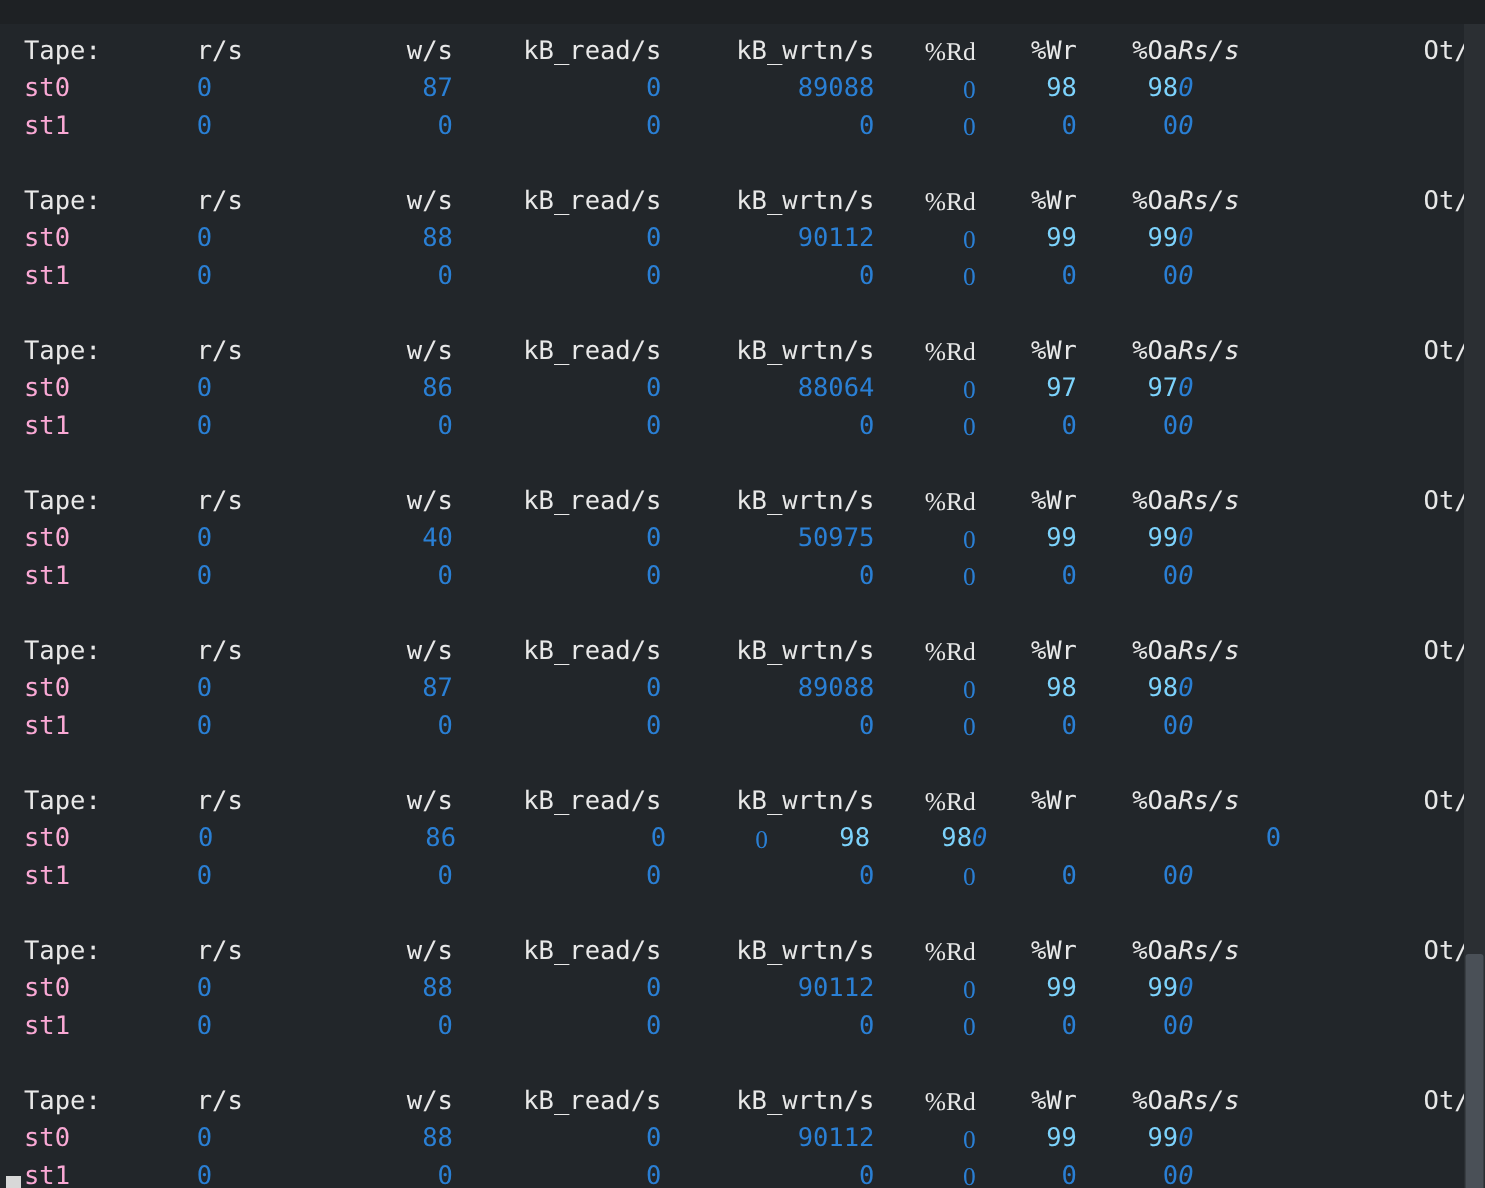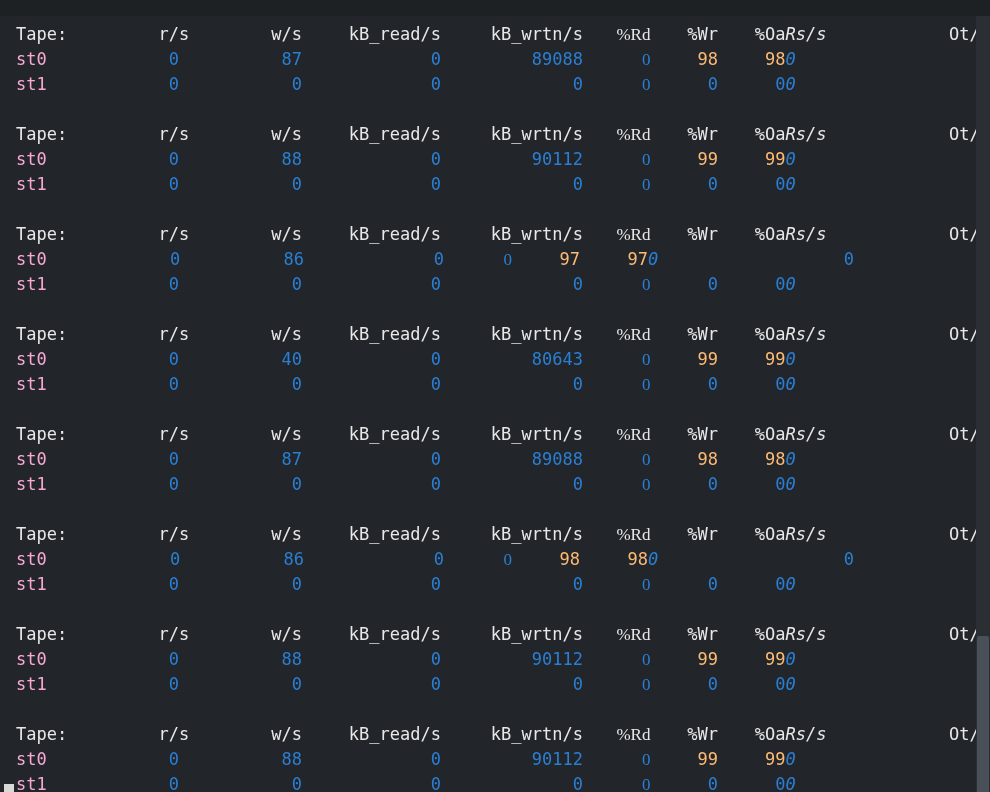--- a/index.html
+++ b/index.html
@@ -35,7 +35,7 @@
   }
   
   .c-label  { width: 116px; text-align: left; }
-  .c-rs     { width: 86px;  text-align: center; }
+  .c-rs     { width: 86px;  text-align: left; }
   .c-ws     { width: 86px;  text-align: right; }
   .c-kbr    { width: 140px; text-align: right; }
   .c-kbw    { width: 143px; text-align: right; }

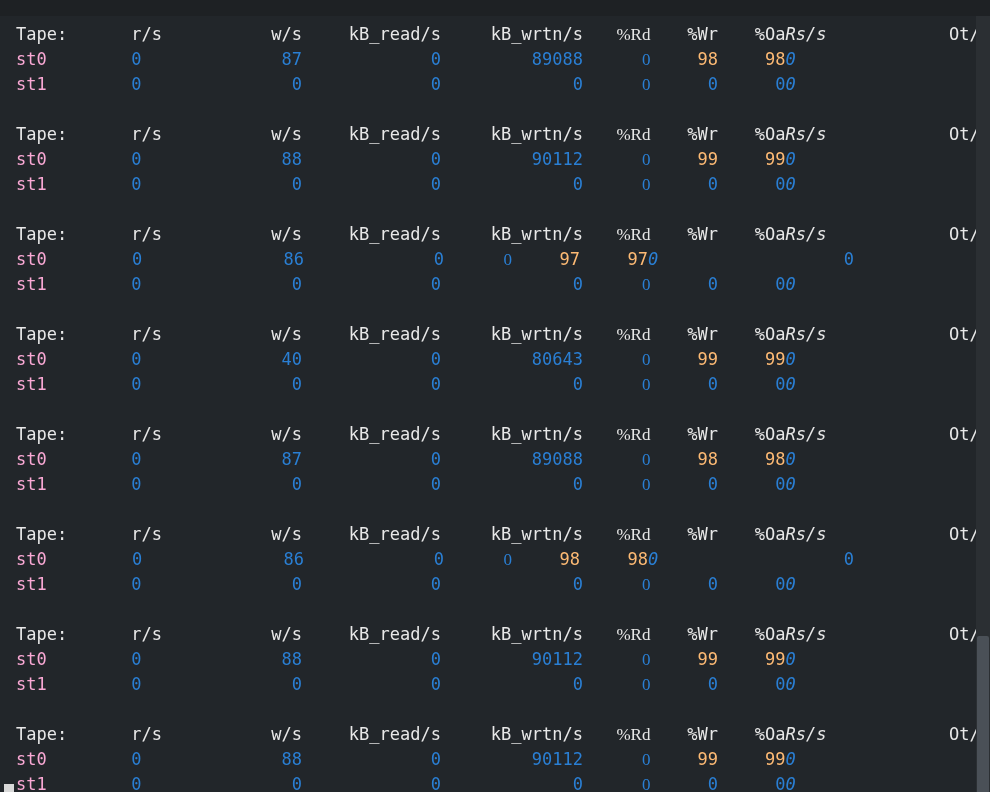--- a/index.html
+++ b/index.html
@@ -48,7 +48,7 @@
   .hdr { color: #e8e8e8; }
   .dev { color: #f9a8d4; }
   .num { color: #2a7fd4; }
-  .pct-red { color: #fdba74; }
+  .pct-red { color: #7dd3fc; }
   .scrollbar-track {
     position: absolute;
     top: 0;

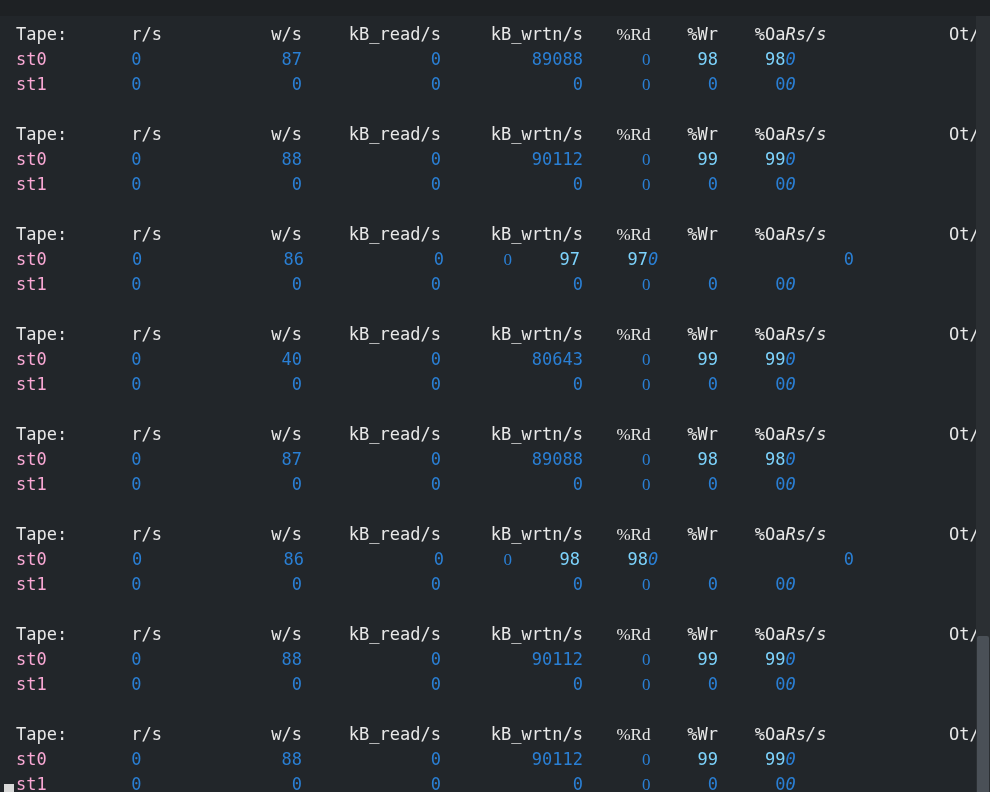--- a/index.html
+++ b/index.html
@@ -89,7 +89,7 @@
       </div>
       <div class="block">
         <div class="row"><span class="c-label hdr">Tape:</span><span class="c-rs hdr">r/s</span><span class="c-ws hdr">w/s</span><span class="c-kbr hdr">kB_read/s</span><span class="c-kbw hdr">kB_wrtn/s</span><span class="c-rd hdr">%Rd</span><span class="c-wr hdr">%Wr</span><span class="c-oa hdr">%Oa</span><span class="c-rss hdr">Rs/s</span><span class="c-ots hdr">Ot/s</span></div>
-        <div class="row"><span class="c-label dev">st0</span><span class="c-rs num">0</span><span class="c-ws num">86</span><span class="c-kbr num">0</span><span class="c-rd num">0</span><span class="c-wr pct-red">97</span><span class="c-oa pct-red">97</span><span class="c-rss num">0</span><span class="c-ots num">0</span></div>
+        <div class="row"><span class="c-label dev">st0</span><span class="c-rs num">0</span><span class="c-ws num">86</span><span class="c-kbr num">0</span><span class="c-kbw num">88064</span><span class="c-rd num">0</span><span class="c-wr pct-red">97</span><span class="c-oa pct-red">97</span><span class="c-rss num">0</span><span class="c-ots num">0</span></div>
         <div class="row"><span class="c-label dev">st1</span><span class="c-rs num">0</span><span class="c-ws num">0</span><span class="c-kbr num">0</span><span class="c-kbw num">0</span><span class="c-rd num">0</span><span class="c-wr num">0</span><span class="c-oa num">0</span><span class="c-rss num">0</span><span class="c-ots num">0</span></div>
       </div>
       <div class="block">

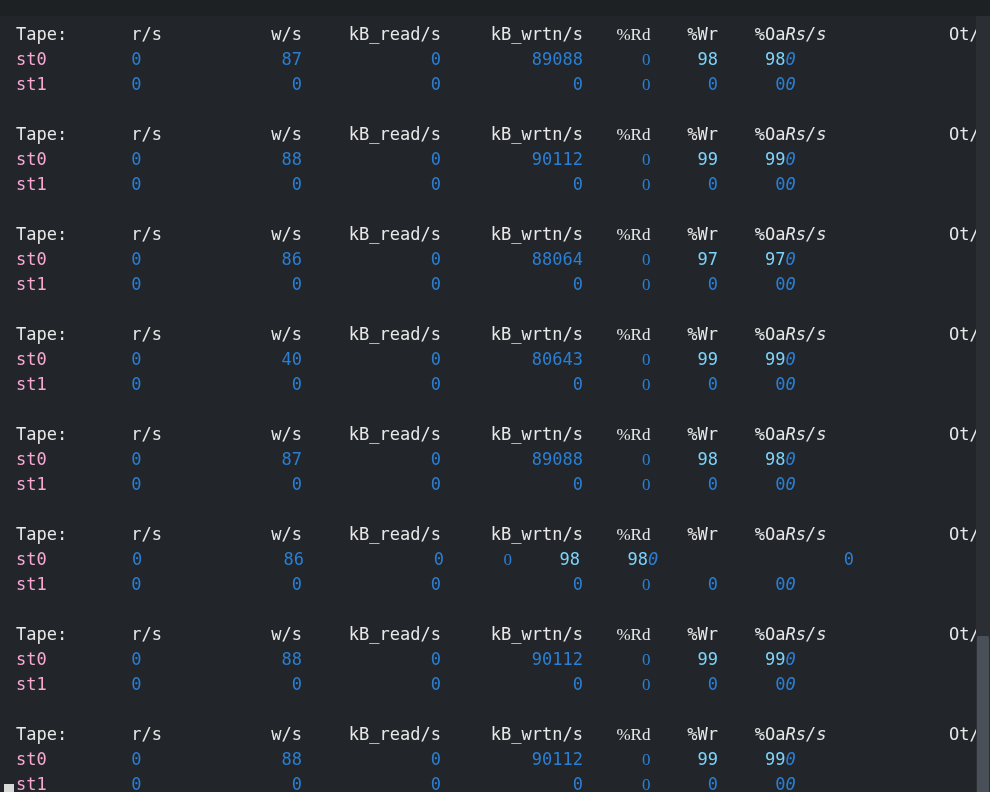--- a/index.html
+++ b/index.html
@@ -94,7 +94,7 @@
       </div>
       <div class="block">
         <div class="row"><span class="c-label hdr">Tape:</span><span class="c-rs hdr">r/s</span><span class="c-ws hdr">w/s</span><span class="c-kbr hdr">kB_read/s</span><span class="c-kbw hdr">kB_wrtn/s</span><span class="c-rd hdr">%Rd</span><span class="c-wr hdr">%Wr</span><span class="c-oa hdr">%Oa</span><span class="c-rss hdr">Rs/s</span><span class="c-ots hdr">Ot/s</span></div>
-        <div class="row"><span class="c-label dev">st0</span><span class="c-rs num">0</span><span class="c-ws num">40</span><span class="c-kbr num">0</span><span class="c-kbw num">80643</span><span class="c-rd num">0</span><span class="c-wr pct-red">99</span><span class="c-oa pct-red">99</span><span class="c-rss num">0</span><span class="c-ots num">0</span></div>
+        <div class="row"><span class="c-label dev">st0</span><span class="c-rs num">0</span><span class="c-ws num">40</span><span class="c-kbr num">0</span><span class="c-kbw num">50975</span><span class="c-rd num">0</span><span class="c-wr pct-red">99</span><span class="c-oa pct-red">99</span><span class="c-rss num">0</span><span class="c-ots num">0</span></div>
         <div class="row"><span class="c-label dev">st1</span><span class="c-rs num">0</span><span class="c-ws num">0</span><span class="c-kbr num">0</span><span class="c-kbw num">0</span><span class="c-rd num">0</span><span class="c-wr num">0</span><span class="c-oa num">0</span><span class="c-rss num">0</span><span class="c-ots num">0</span></div>
       </div>
       <div class="block">

